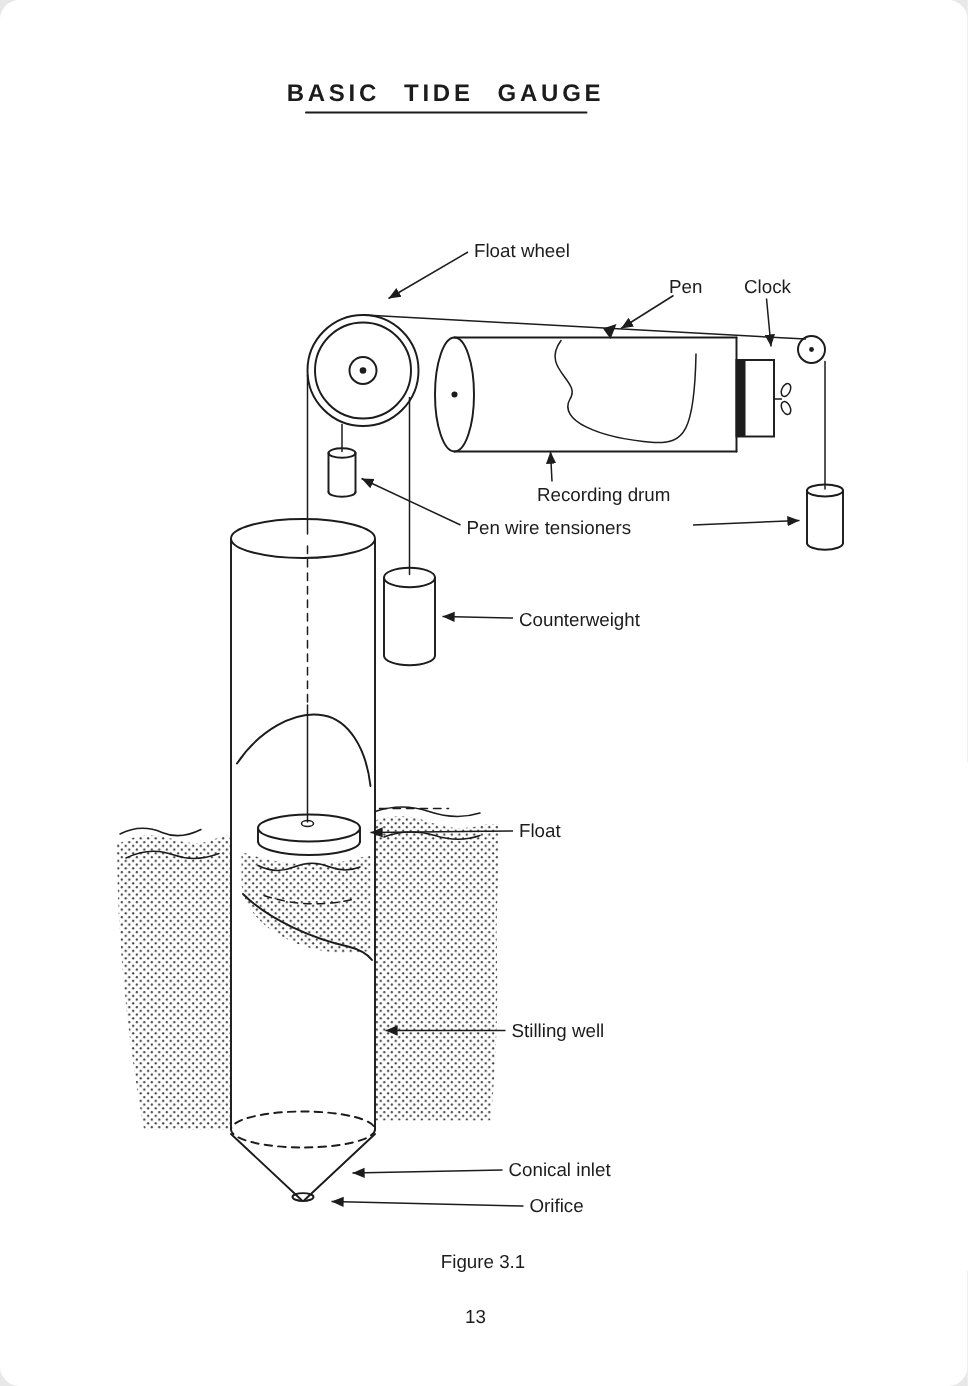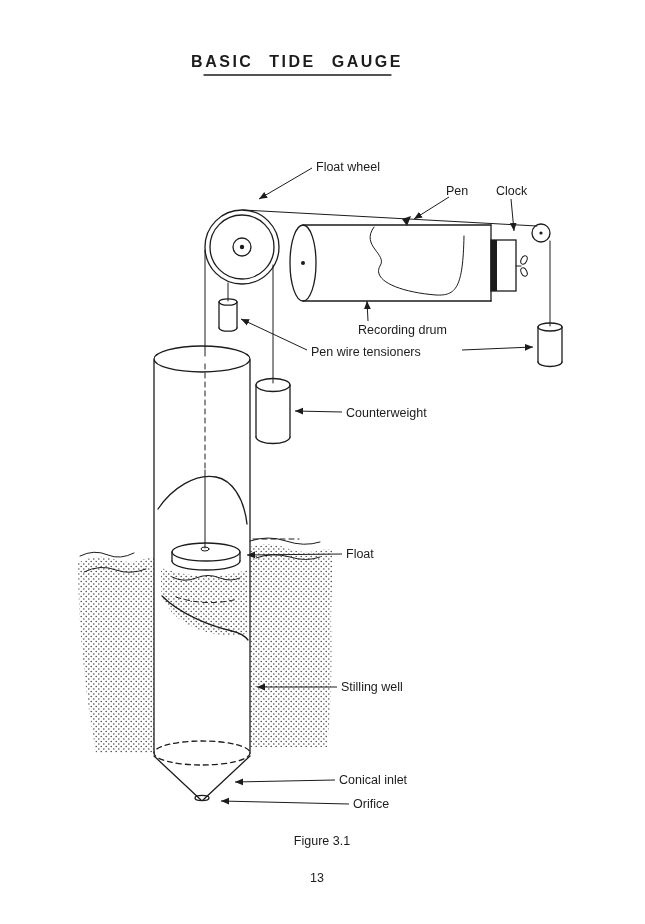--- a/index.html
+++ b/index.html
@@ -8,6 +8,7 @@
     position:relative; width:645px; height:924px; margin:0 auto;
     background:var(--paper); overflow:hidden;
     font-family:"Liberation Sans", sans-serif;
+    border-radius:13px;
   }
   svg{ display:block; }
   svg text{ font-family:"Liberation Sans", sans-serif; fill:var(--ink); }

